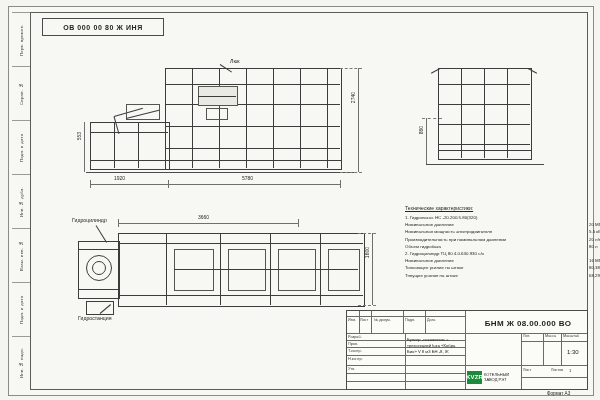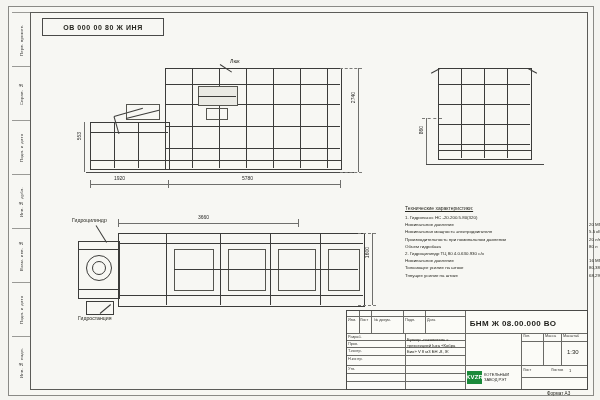--- a/index.html
+++ b/index.html
@@ -86,7 +86,7 @@
   }
   .tb-line{position:absolute;background:#6a6a66;}
   #tb-main-title{
-    position:absolute;left:106px;top:2px;width:120px;height:20px;
+    position:absolute;left:121px;top:2px;width:120px;height:20px;
     display:flex;align-items:center;justify-content:center;
     font-size:8px;font-weight:bold;color:#1e1e1a;letter-spacing:.4px;
   }

